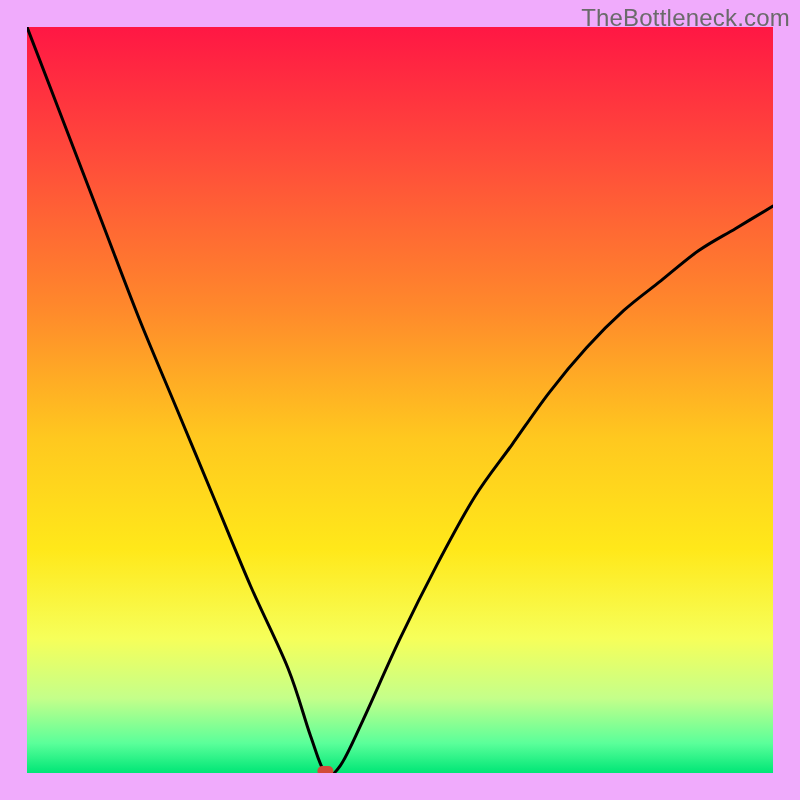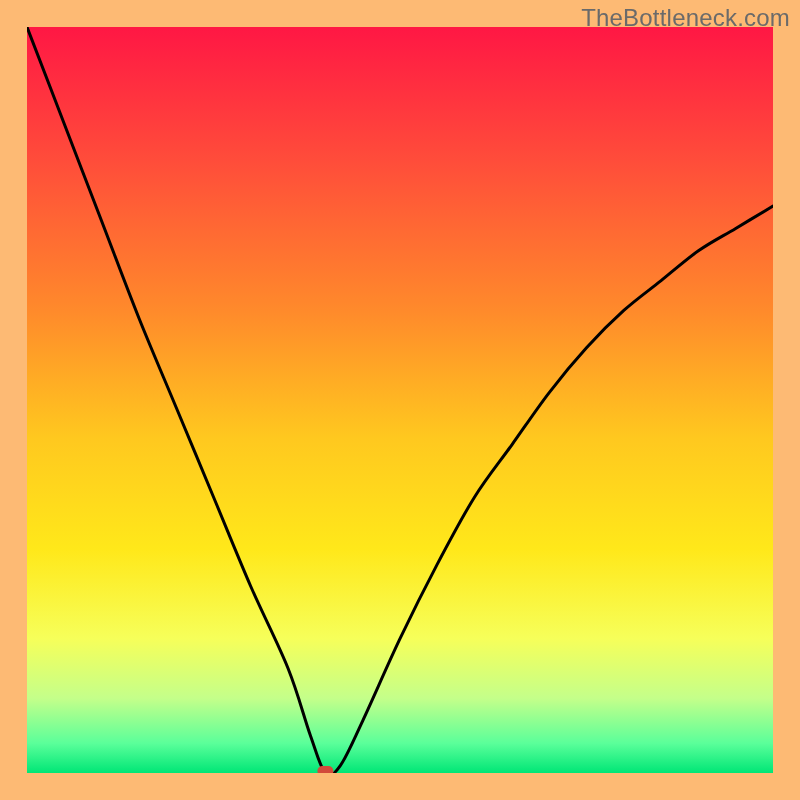--- a/index.html
+++ b/index.html
@@ -15,7 +15,7 @@
     position: relative;
     width: 800px;
     height: 800px;
-    background: #fdba74;
+    background: #f0abfc;
   }
   .watermark {
     position: absolute;

